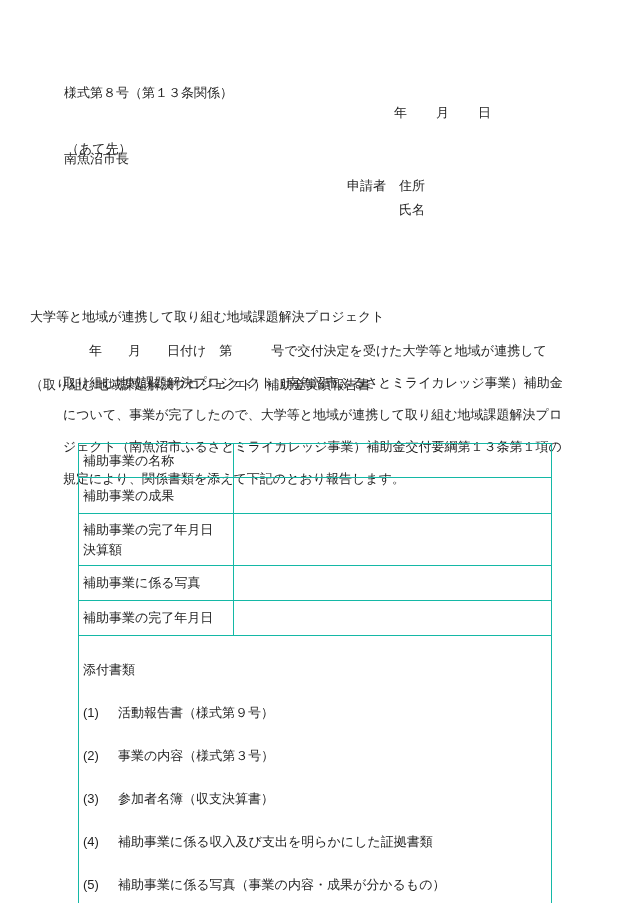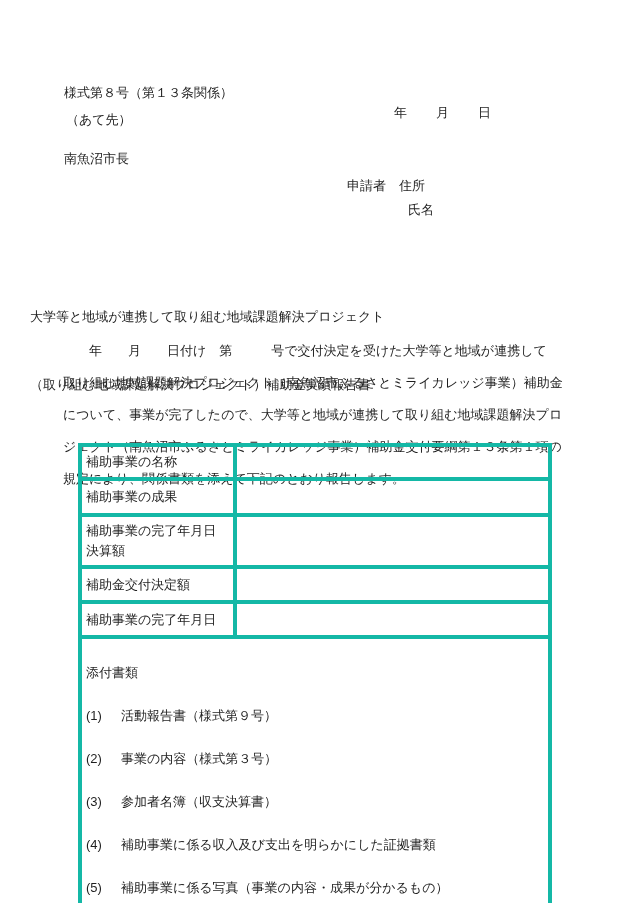--- a/index.html
+++ b/index.html
@@ -18,7 +18,7 @@
   .abs { position: absolute; white-space: pre; }
   .form-number { top: 84px; left: 64px; }
   .date-line { top: 104px; left: 394px; letter-spacing: 1px; }
-  .addressee-prefix { top: 111px; left: 66px; }
+  .addressee-prefix { top: 140px; left: 66px; }
   .addressee-name { top: 150px; left: 64px; }
   .applicant-line1 { top: 177px; left: 347px; }
   .applicant-line2 { top: 201px; left: 408px; }

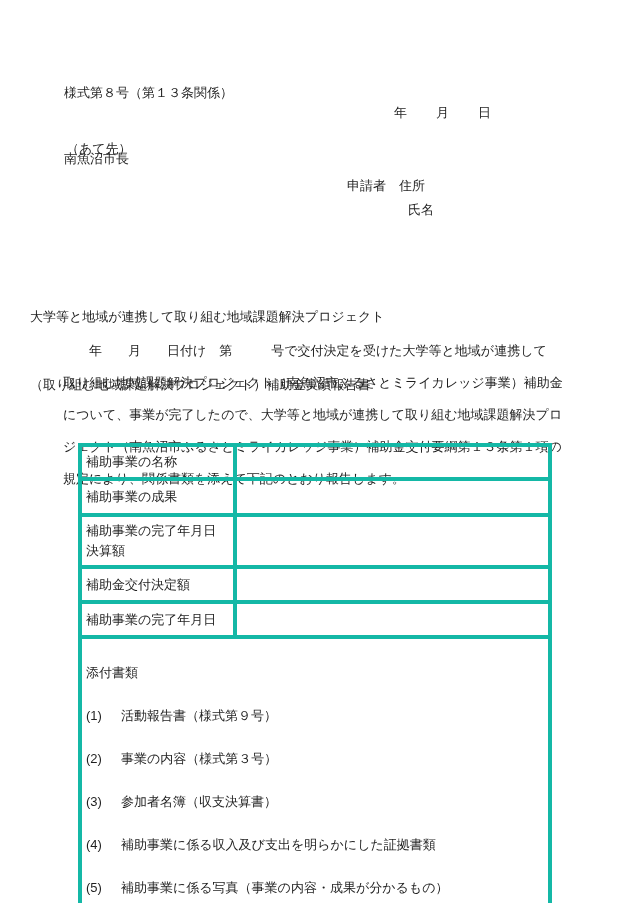--- a/index.html
+++ b/index.html
@@ -21,7 +21,7 @@
   .addressee-prefix { top: 140px; left: 66px; }
   .addressee-name { top: 150px; left: 64px; }
   .applicant-line1 { top: 177px; left: 347px; }
-  .applicant-line2 { top: 201px; left: 408px; }
+  .applicant-line2 { top: 201px; left: 399px; }
   .applicant-note { top: 221px; left: 277px; }
   .doc-title {
     position: absolute;

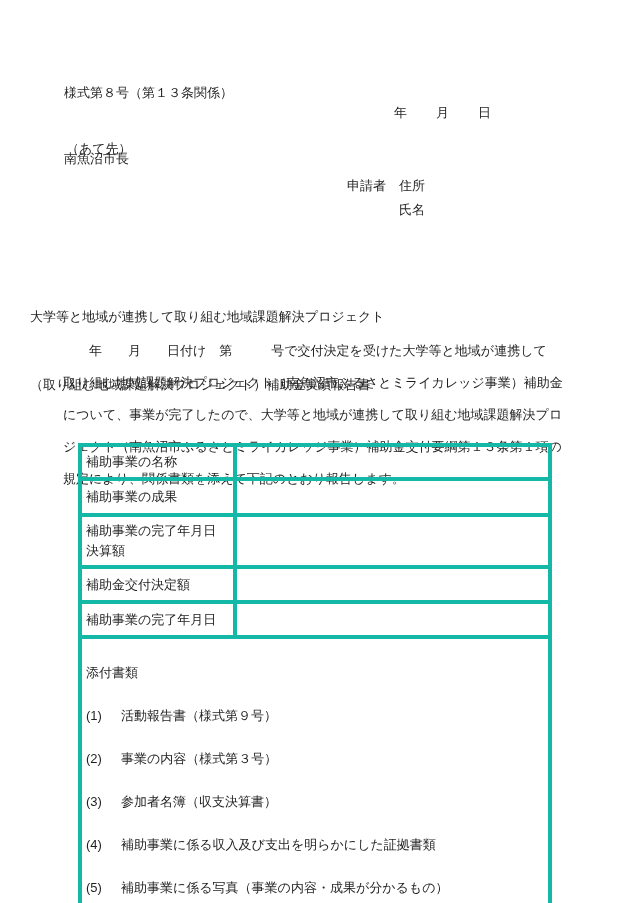--- a/index.html
+++ b/index.html
@@ -47,7 +47,7 @@
     color: #1f1f1f;
   }
   table.report td {
-    border: 4px solid #14b8a6;
+    border: 1px solid #14b8a6;
     vertical-align: middle;
     padding: 2px 4px;
     white-space: pre-line;

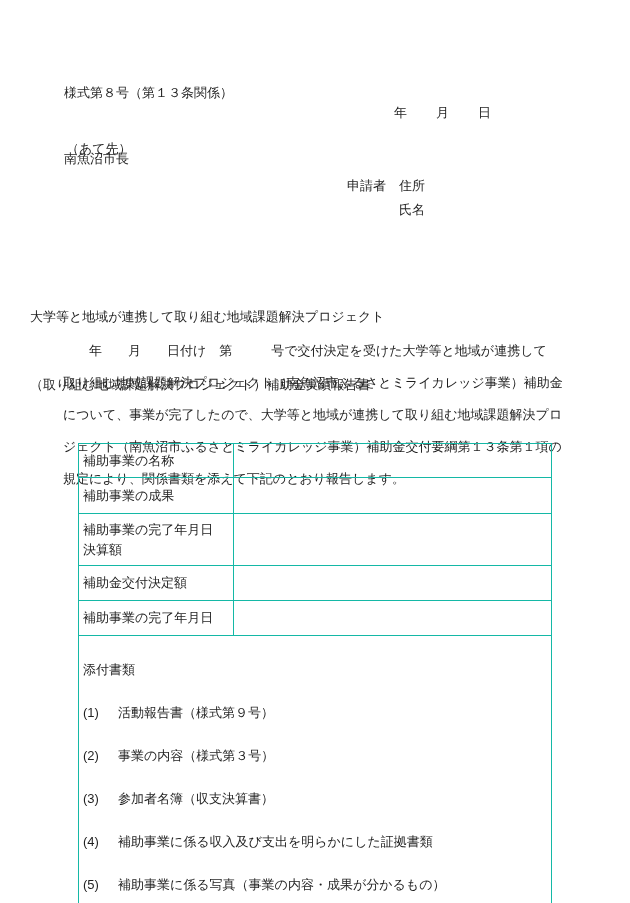--- a/index.html
+++ b/index.html
@@ -105,7 +105,7 @@
       <td></td>
     </tr>
     <tr class="r4">
-      <td class="lbl">補助金交付決定額</td>
+      <td class="lbl">補助事業に係る写真</td>
       <td></td>
     </tr>
     <tr class="r5">

